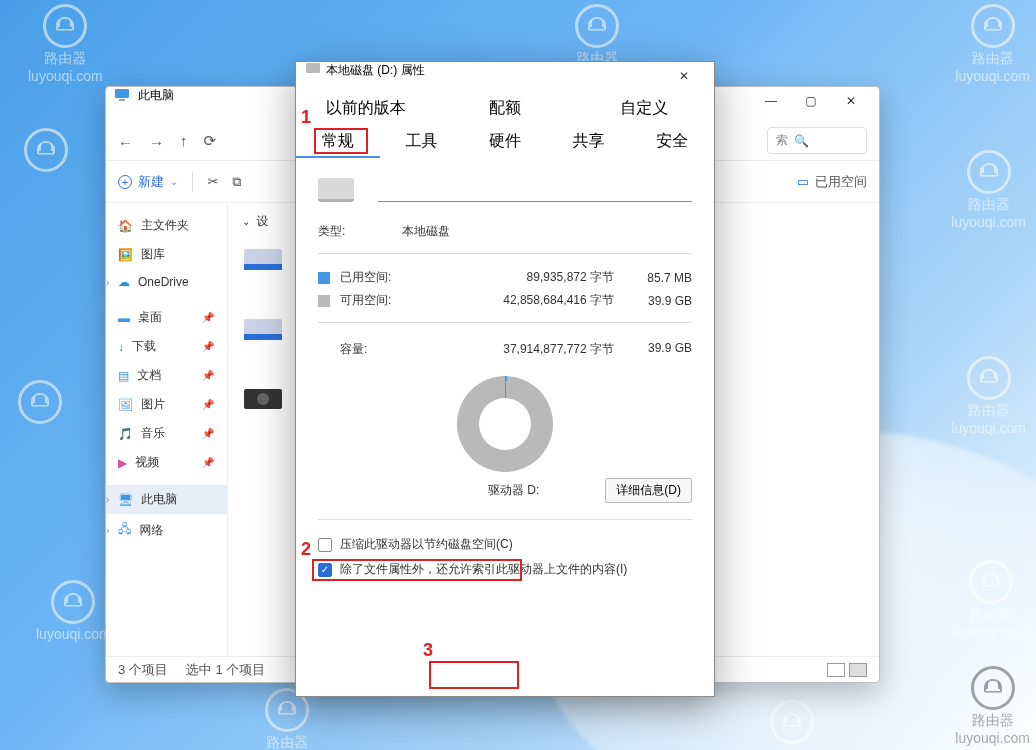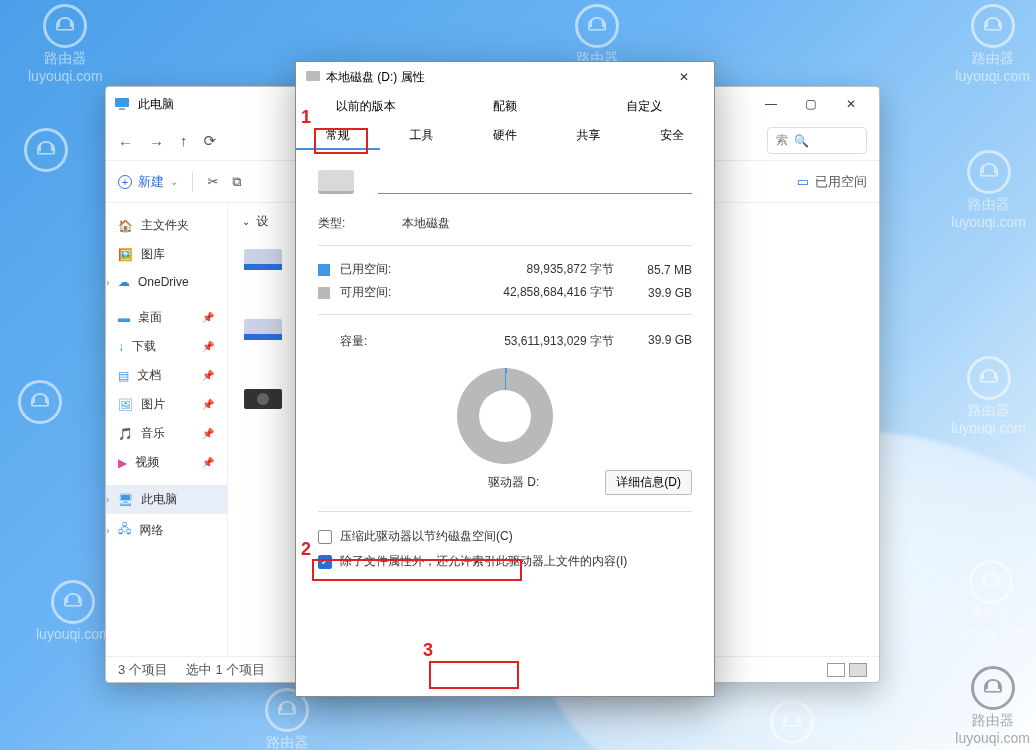--- a/index.html
+++ b/index.html
@@ -29,7 +29,7 @@
   background: #fff; border: 1px solid #bfbfbf; border-radius: 4px;
   box-shadow: 0 10px 30px rgba(0,0,0,.25);
 }
-.titlebar { display: flex; align-items: center; height: 34px; padding: 0 8px; font-size: 12px; }
+.titlebar { display: flex; align-items: flex-start; height: 34px; padding: 0 8px; font-size: 12px; }
 .titlebar .appicon { width: 16px; height: 16px; margin-right: 8px; display: inline-flex; }
 .titlebar .title { flex: 1; }
 .winbtns { display: flex; }

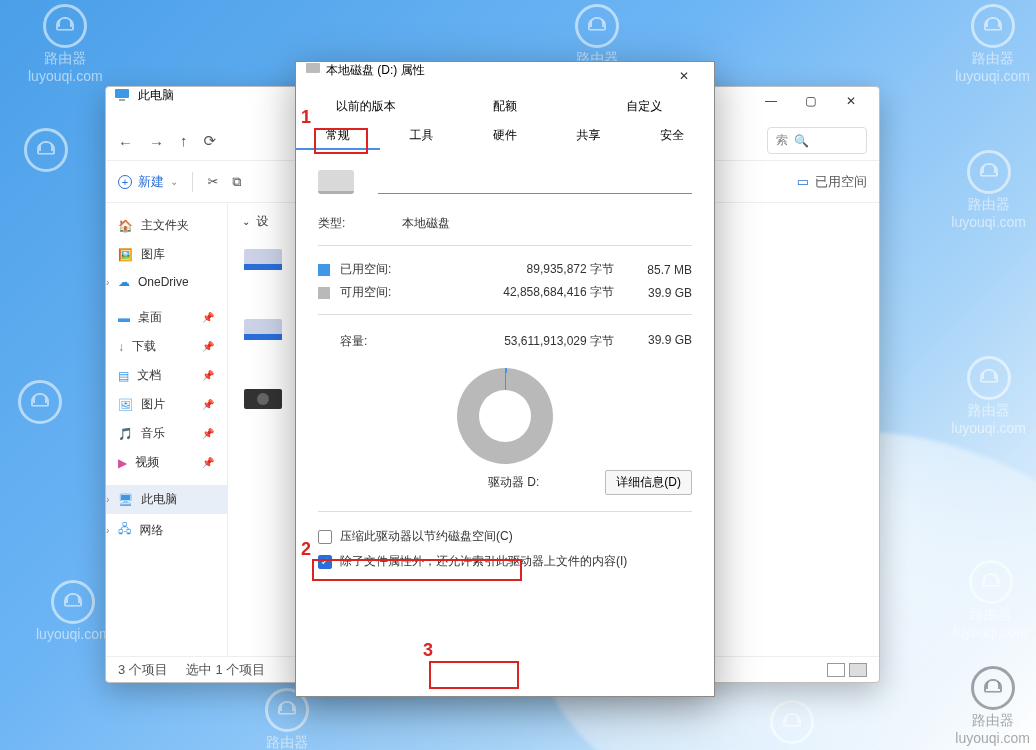--- a/index.html
+++ b/index.html
@@ -65,7 +65,7 @@
 }
 .propdlg .titlebar { height: 30px; padding: 0 10px; font-size: 12px; }
 .tabs { display: flex; flex-direction: column; }
-.tabrow { display: flex; font-size: 12px; }
+.tabrow { display: flex; font-size: 16px; }
 .tab { flex: 1; text-align: center; padding: 6px 0; }
 .tab.active { box-shadow: inset 0 -2px 0 #4b8ee6; }
 .tabcontent { padding: 14px 22px 10px; font-size: 12px; color: #333; }

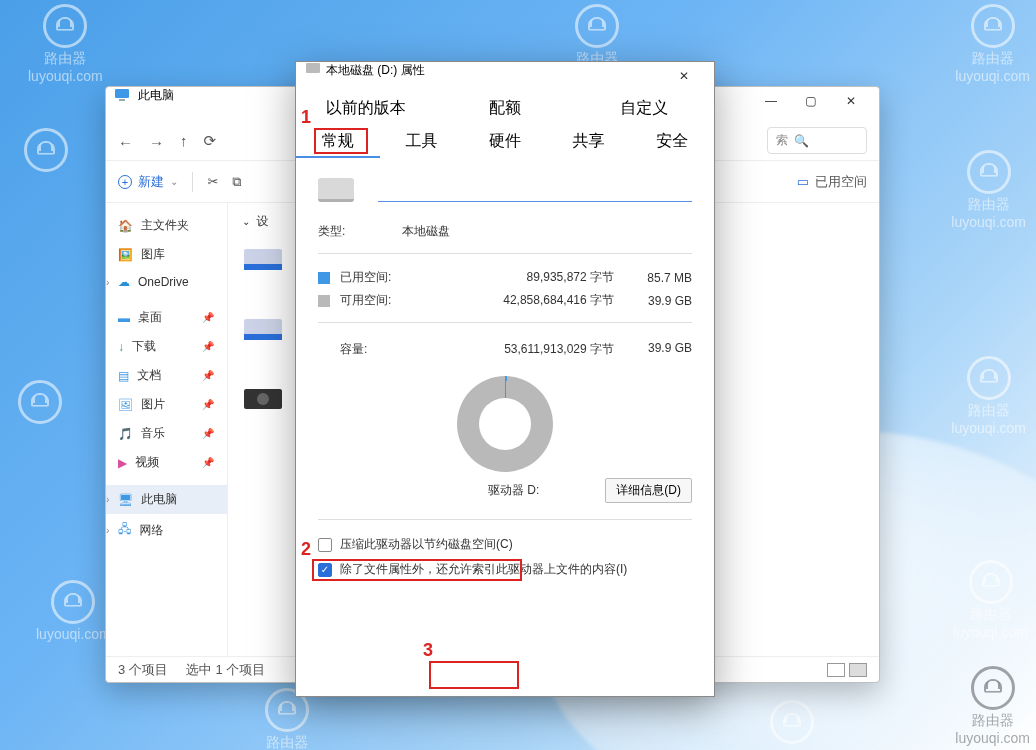--- a/index.html
+++ b/index.html
@@ -358,7 +358,7 @@
     <hr class="hr">
     <div class="caprow">
       <div style="padding-left:22px;">容量:</div>
-      <div class="bytes">53,611,913,029 字节</div>
+      <div class="bytes">37,914,877,772 字节</div>
       <div class="human">39.9 GB</div>
     </div>
     <div class="donut"></div>

